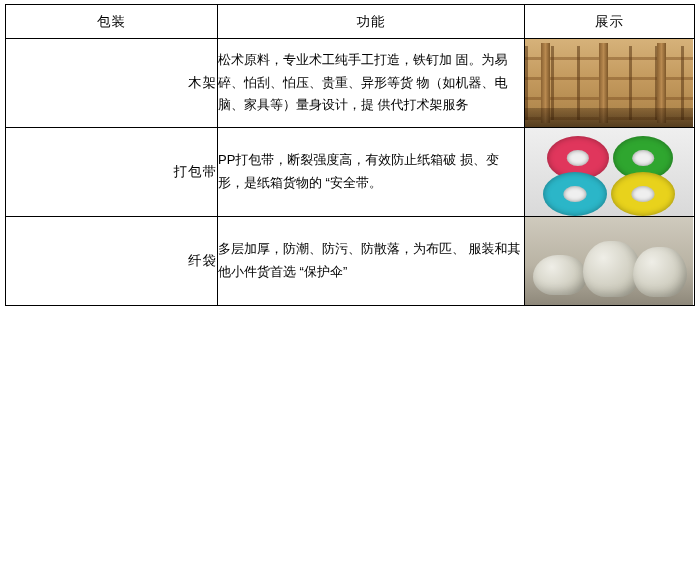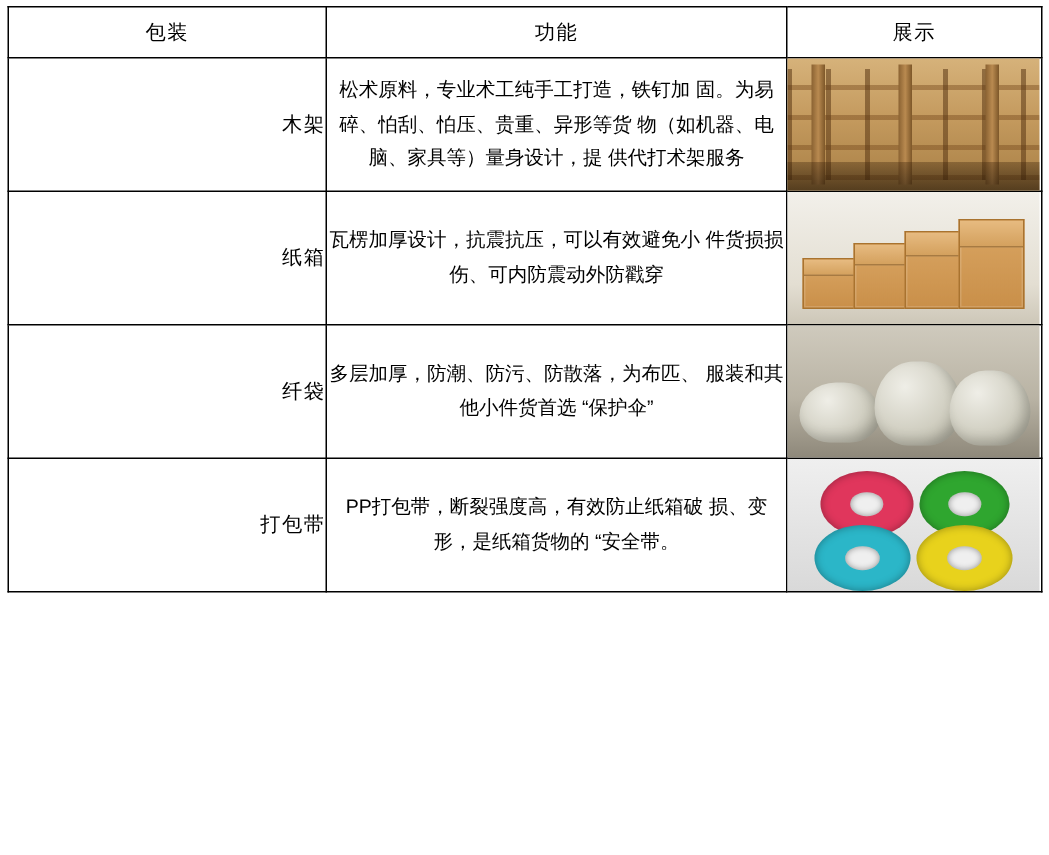--- a/index.html
+++ b/index.html
@@ -54,7 +54,7 @@
     font-size: 13px;
     line-height: 1.75;
     padding: 8px 10px 8px 12px;
-    text-align: center;
+    text-align: left;
   }
   td.demo-cell {
     padding: 0;

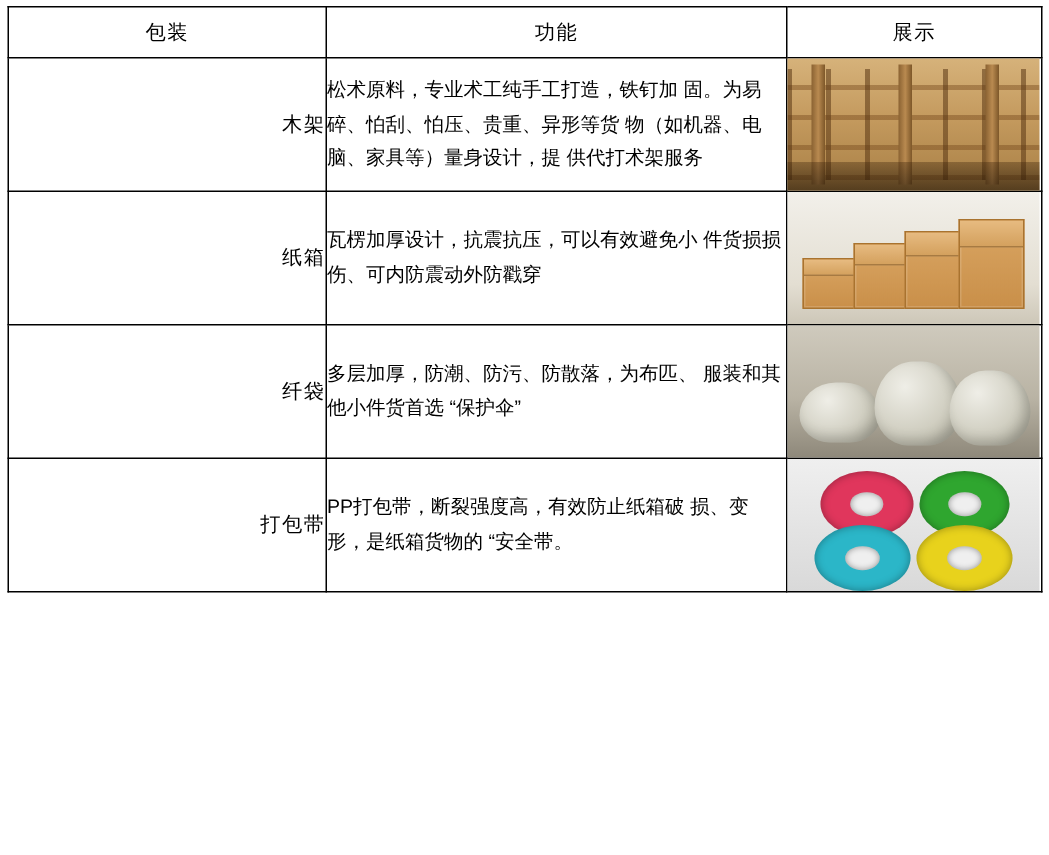--- a/index.html
+++ b/index.html
@@ -196,26 +196,6 @@
         </td>
       </tr>
 
-      <tr class="row-h">
-        <td class="name-cell">纸箱</td>
-        <td class="func-cell">瓦楞加厚设计，抗震抗压，可以有效避免小 件货损损伤、可内防震动外防戳穿</td>
-        <td class="demo-cell">
-          <div class="thumb img-carton">
-            <div class="box" style="left:10px; top:44px; width:34px; height:32px;">
-                <div class="lid"></div>
-              </div>
-            <div class="box" style="left:44px; top:34px; width:34px; height:42px;">
-                <div class="lid"></div>
-              </div>
-            <div class="box" style="left:78px; top:26px; width:36px; height:50px;">
-                <div class="lid"></div>
-              </div>
-            <div class="box" style="left:114px; top:18px; width:42px; height:58px;">
-                <div class="lid"></div>
-              </div>
-          </div>
-        </td>
-      </tr>
 
       <tr class="row-h">
         <td class="name-cell">纤袋</td>

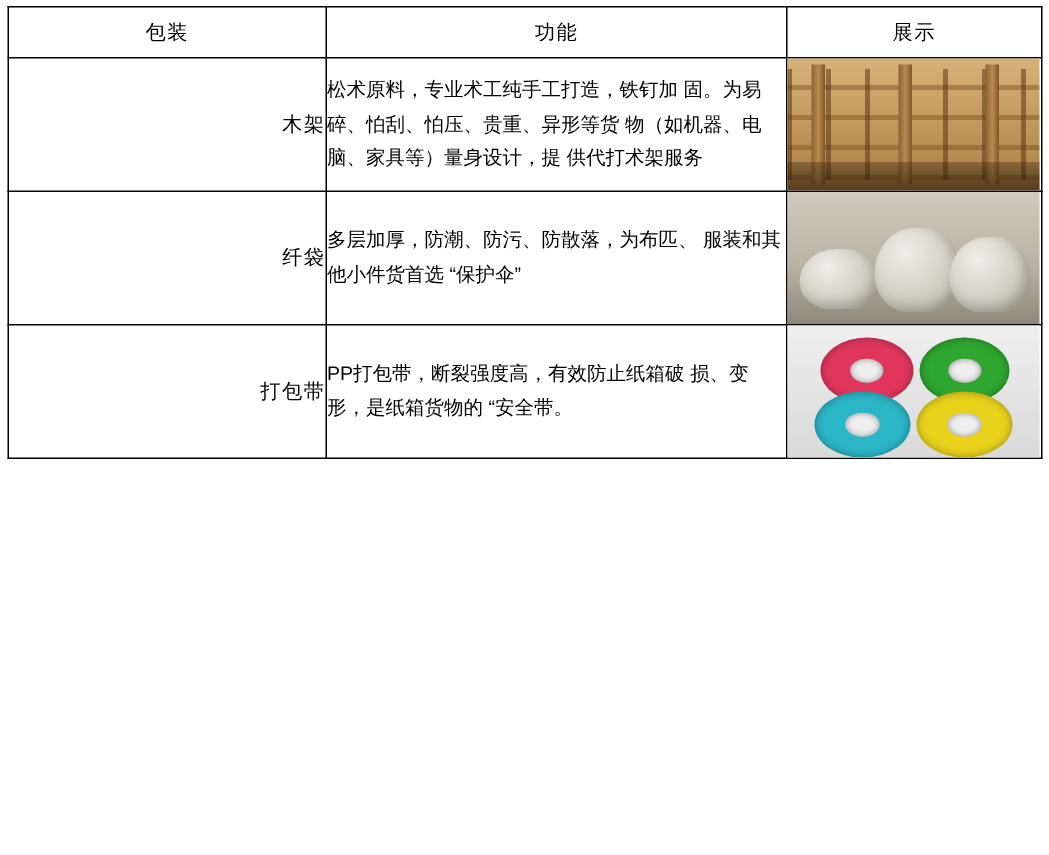--- a/index.html
+++ b/index.html
@@ -198,6 +198,27 @@
 
 
       <tr class="row-h">
+        <td class="name-cell">打包带</td>
+        <td class="func-cell">PP打包带，断裂强度高，有效防止纸箱破 损、变形，是纸箱货物的 “安全带。</td>
+        <td class="demo-cell">
+          <div class="thumb img-strap">
+            <div class="roll" style="left:22px; top:8px; width:62px; height:44px; background:#e0365c;">
+                <div class="hole"></div>
+              </div>
+            <div class="roll" style="left:88px; top:8px; width:60px; height:44px; background:#2fa62f;">
+                <div class="hole"></div>
+              </div>
+            <div class="roll" style="left:18px; top:44px; width:64px; height:44px; background:#2bb6c8;">
+                <div class="hole"></div>
+              </div>
+            <div class="roll" style="left:86px; top:44px; width:64px; height:44px; background:#e8d21c;">
+                <div class="hole"></div>
+              </div>
+          </div>
+        </td>
+      </tr>
+
+      <tr class="row-h">
         <td class="name-cell">纤袋</td>
         <td class="func-cell">多层加厚，防潮、防污、防散落，为布匹、 服装和其他小件货首选 “保护伞”</td>
         <td class="demo-cell">
@@ -209,27 +230,6 @@
         </td>
       </tr>
 
-      <tr class="row-h">
-        <td class="name-cell">打包带</td>
-        <td class="func-cell">PP打包带，断裂强度高，有效防止纸箱破 损、变形，是纸箱货物的 “安全带。</td>
-        <td class="demo-cell">
-          <div class="thumb img-strap">
-            <div class="roll" style="left:22px; top:8px; width:62px; height:44px; background:#e0365c;">
-                <div class="hole"></div>
-              </div>
-            <div class="roll" style="left:88px; top:8px; width:60px; height:44px; background:#2fa62f;">
-                <div class="hole"></div>
-              </div>
-            <div class="roll" style="left:18px; top:44px; width:64px; height:44px; background:#2bb6c8;">
-                <div class="hole"></div>
-              </div>
-            <div class="roll" style="left:86px; top:44px; width:64px; height:44px; background:#e8d21c;">
-                <div class="hole"></div>
-              </div>
-          </div>
-        </td>
-      </tr>
-
 
     </tbody>
   </table>

